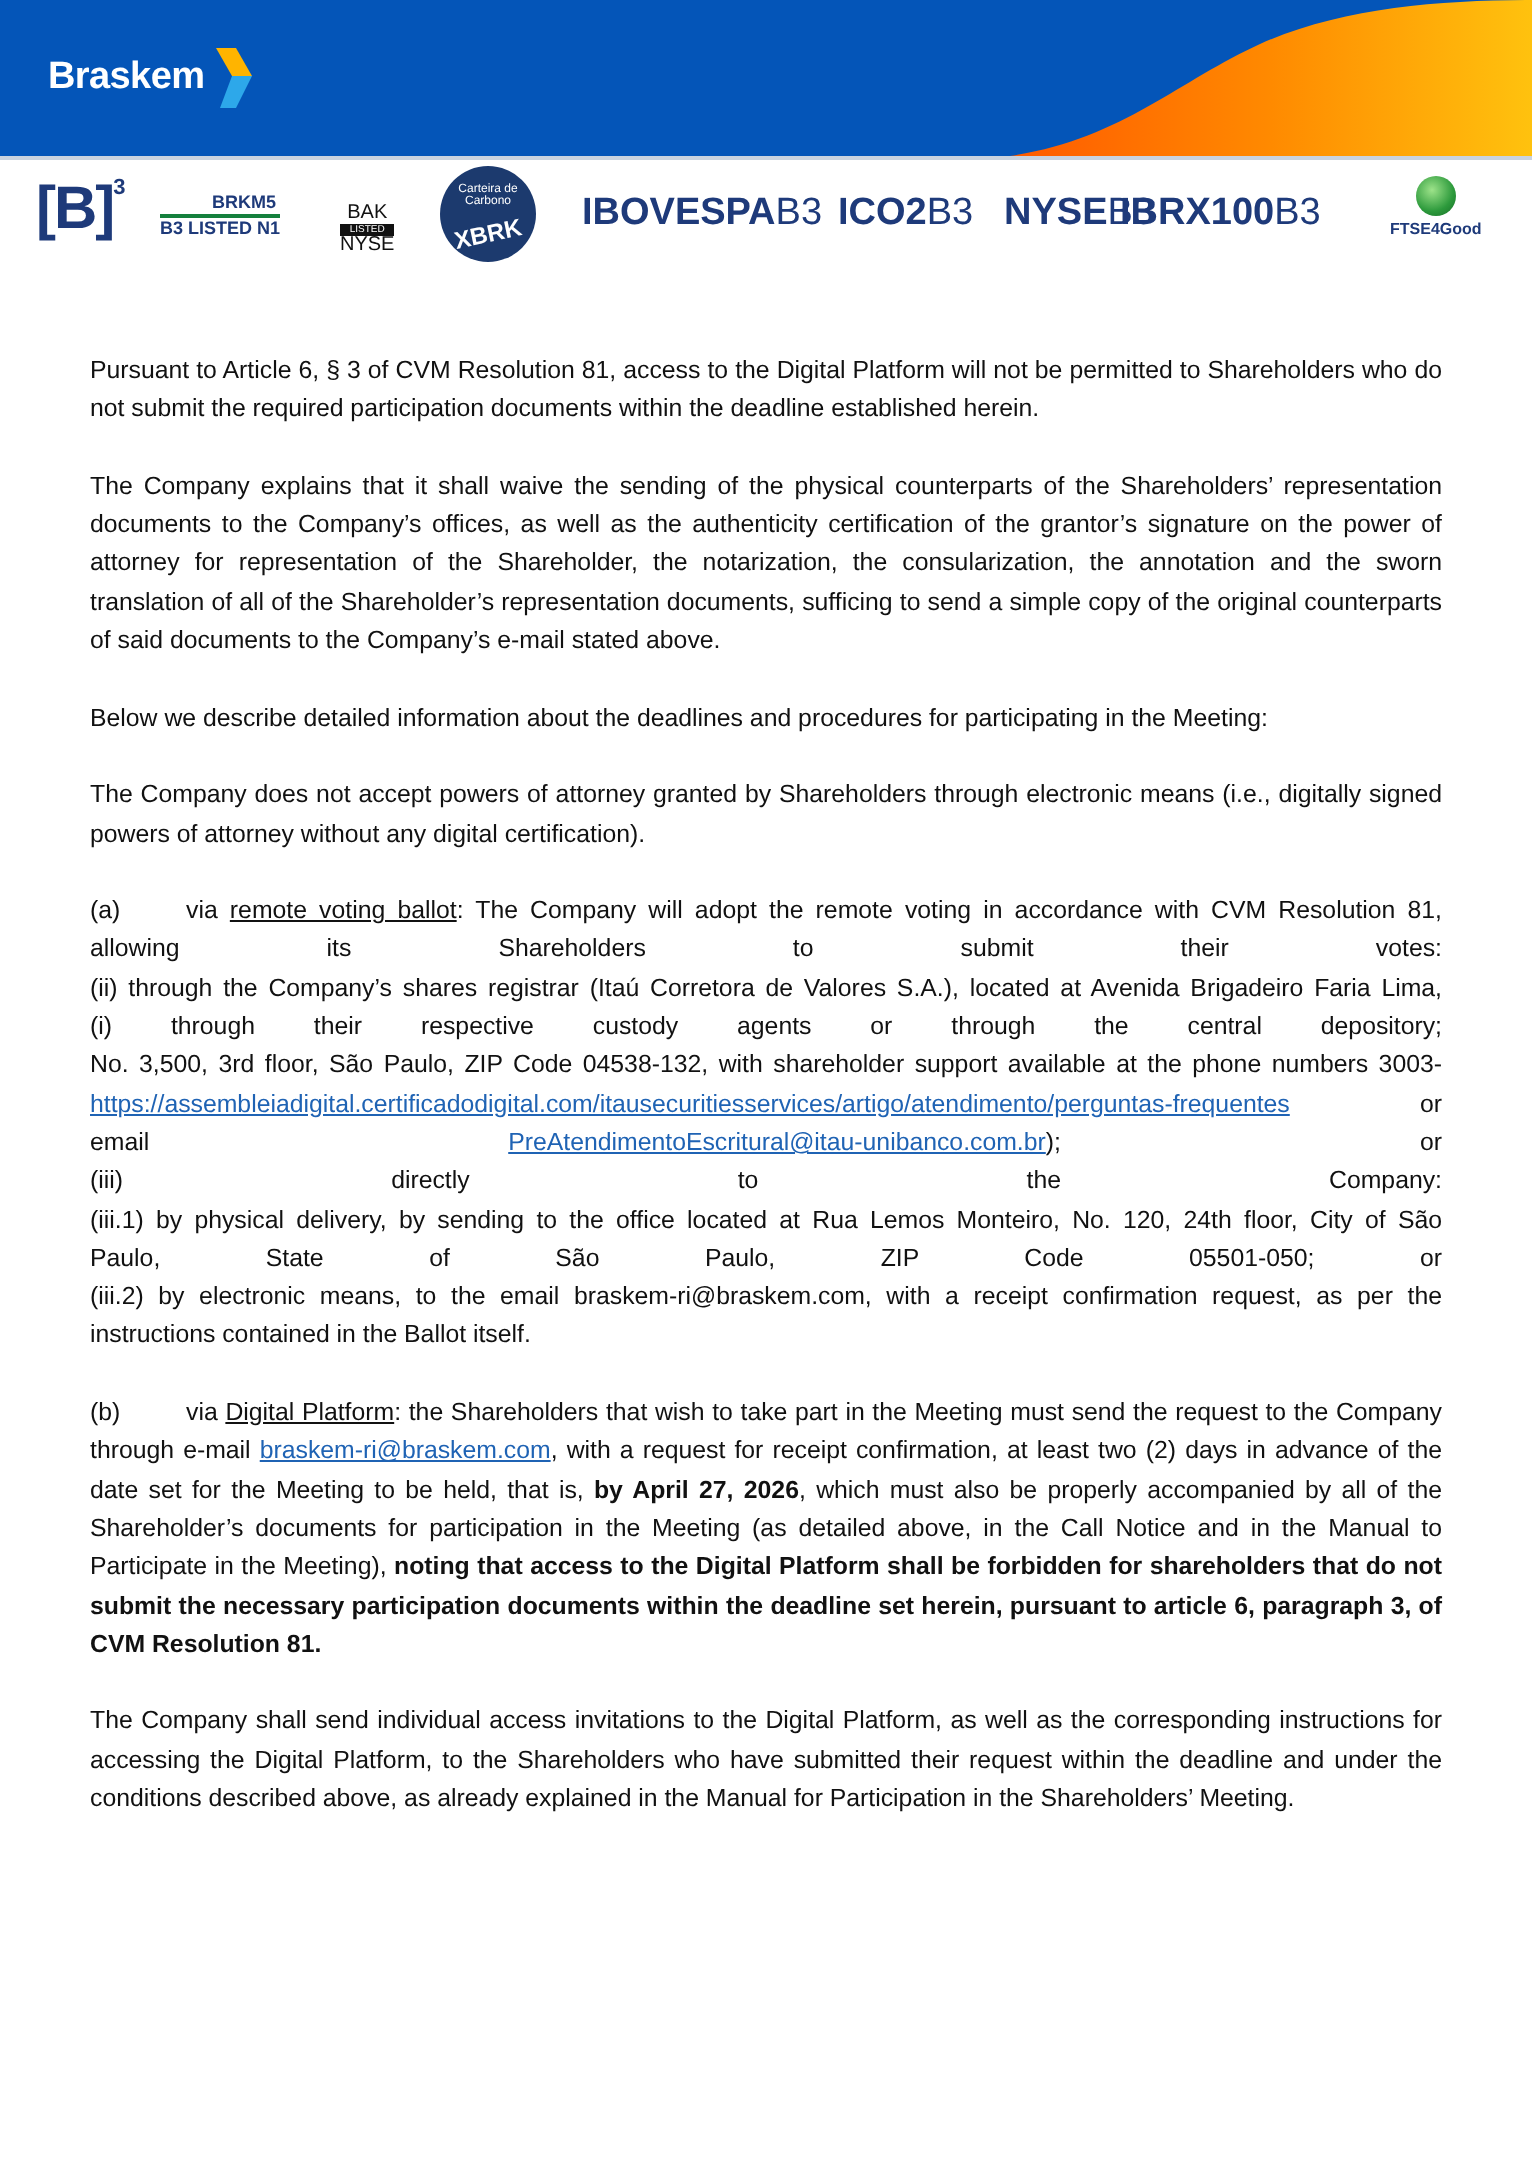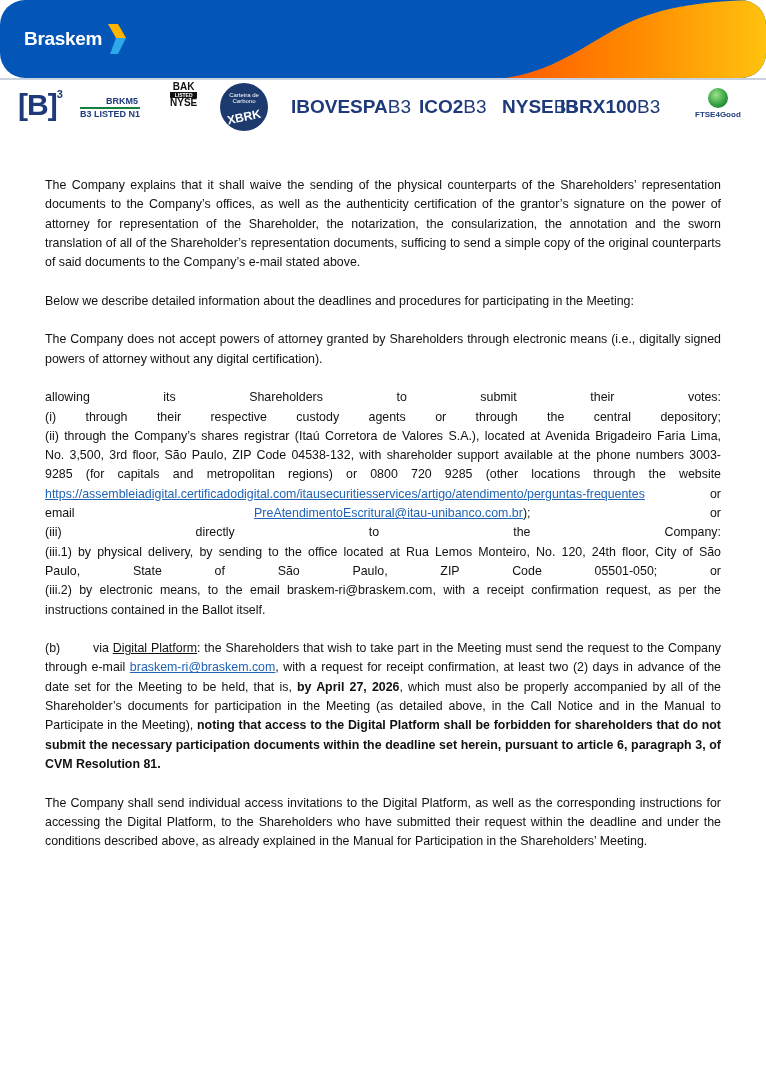--- a/index.html
+++ b/index.html
@@ -4,7 +4,7 @@
   <style>
     html, body { margin:0; padding:0; background:#ffffff; }
     body { width:766px; height:1084px; position:relative; overflow:hidden; font-family:"Liberation Sans", sans-serif; color:#111; }
-    .banner { position:absolute; left:0; top:0; width:766px; height:78px; background:#0455b8; overflow:hidden;border-radius:25px; }
+    .banner { position:absolute; left:0; top:0; width:766px; height:78px; background:#0455b8; overflow:hidden; }
     .banner svg.wave { position:absolute; left:0; top:0; }
     .banner-line { position:absolute; left:0; top:78px; width:766px; height:2px; background:#c9d3e0; }
     .brand { position:absolute; left:24px; top:28px; color:#fff; font-weight:bold; font-size:19px; letter-spacing:-0.3px; }

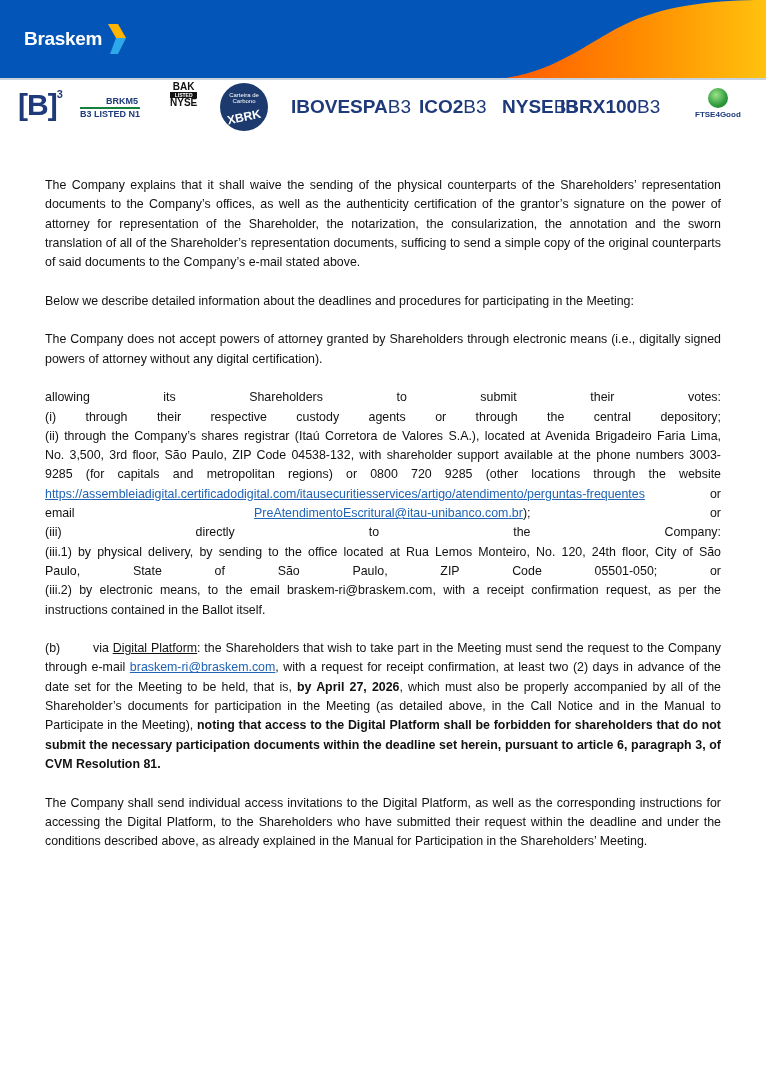--- a/index.html
+++ b/index.html
@@ -15,7 +15,7 @@
     .b3 sup { font-size:11px; position:relative; top:-6px; }
     .brkm { left:80px; top:14px; text-align:center; color:#1e3a7a; font-size:9px; font-weight:bold; line-height:11px; }
     .brkm .l1 { border-bottom:2px solid #15803d; padding:0 2px;text-align:right; }
-    .bak { left:170px; top:0; text-align:center; font-weight:bold; font-size:10px; line-height:10px; color:#111; }
+    .bak { left:170px; top:20px; text-align:center; font-weight:normal; font-size:10px; line-height:10px; color:#111; }
     .bak .mid { background:#111; color:#fff; font-size:5px; line-height:6px; padding:0 2px; display:block; }
     .xbrk { left:220px; top:1px; width:48px; height:48px; border-radius:50%; background:#1c3a6e; color:#fff; text-align:center; }
     .xbrk .t1 { font-size:6px; padding-top:9px; }

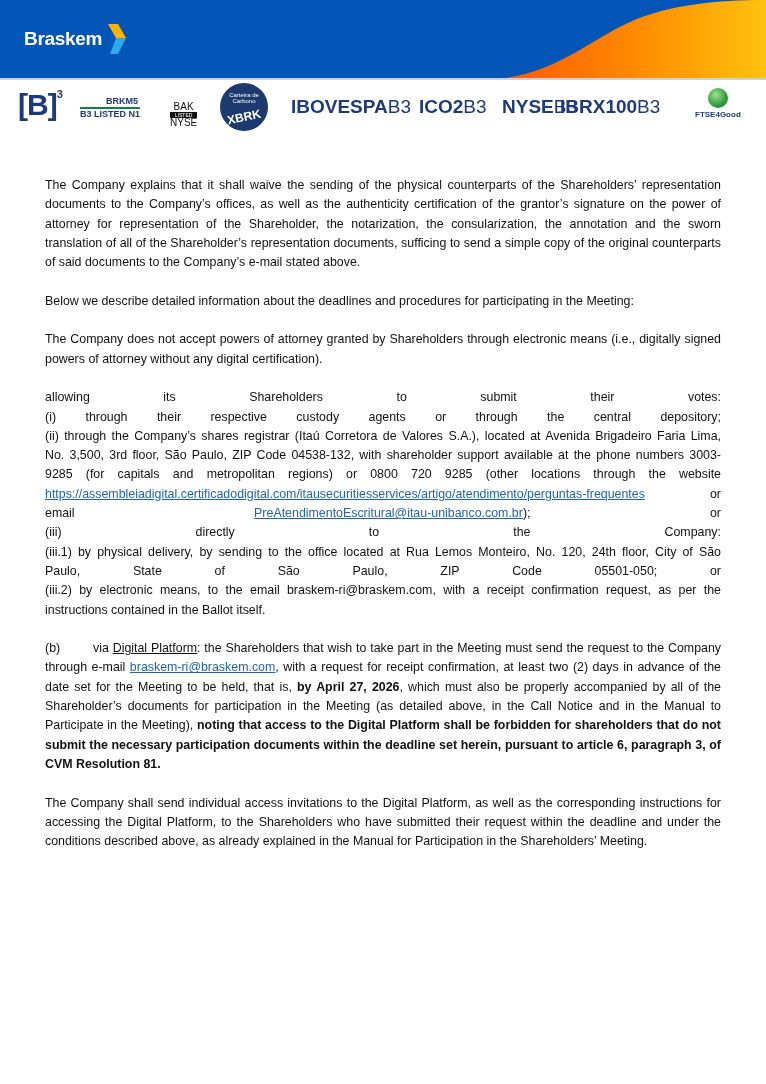--- a/index.html
+++ b/index.html
@@ -81,6 +81,7 @@
 </div>
 
 <div class="content">
+  <p>Pursuant to Article 6, § 3 of CVM Resolution 81, access to the Digital Platform will not be permitted to Shareholders who do not submit the required participation documents within the deadline established herein.</p>
   <p>The Company explains that it shall waive the sending of the physical counterparts of the Shareholders’ representation documents to the Company’s offices, as well as the authenticity certification of the grantor’s signature on the power of attorney for representation of the Shareholder, the notarization, the consularization, the annotation and the sworn translation of all of the Shareholder’s representation documents, sufficing to send a simple copy of the original counterparts of said documents to the Company’s e-mail stated above.</p>
   <p style="text-align:left;">Below we describe detailed information about the deadlines and procedures for participating in the Meeting:</p>
   <p>The Company does not accept powers of attorney granted by Shareholders through electronic means (i.e., digitally signed powers of attorney without any digital certification).</p>

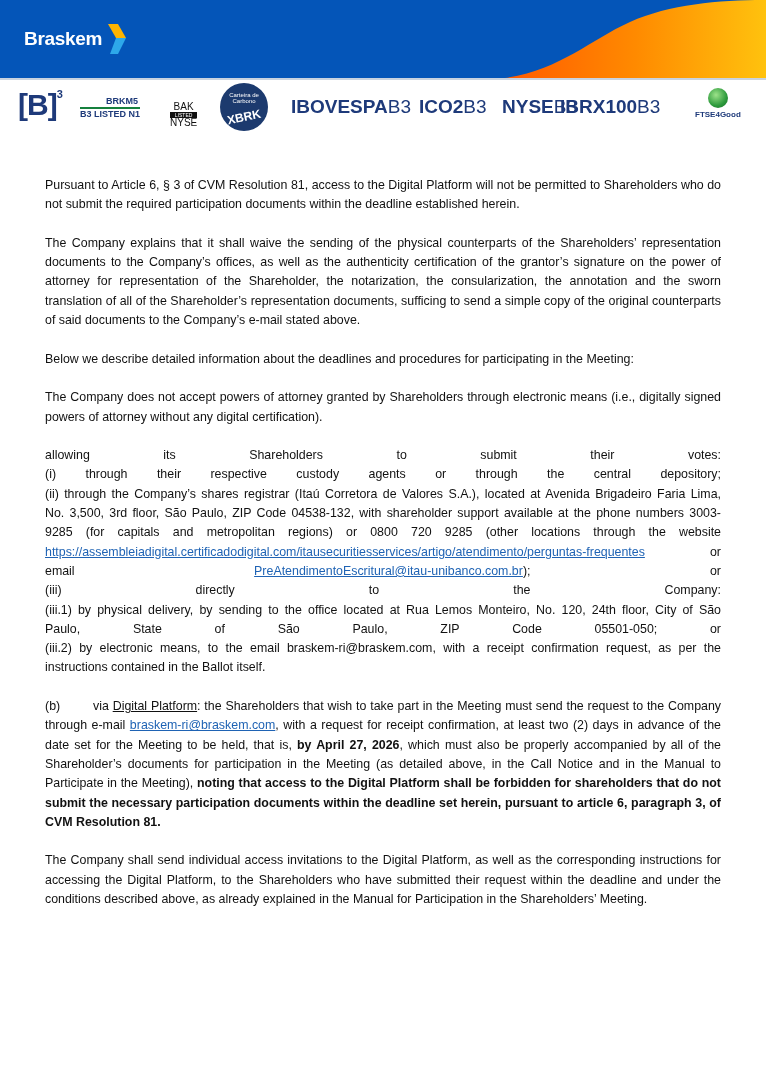--- a/index.html
+++ b/index.html
@@ -87,6 +87,7 @@
   <p>The Company does not accept powers of attorney granted by Shareholders through electronic means (i.e., digitally signed powers of attorney without any digital certification).</p>
 
   <p style="text-align:left;">
+    <span class="line"><span class="tab">(a)</span><span>via </span><span class="u">remote voting ballot</span><span>: The Company will adopt the remote voting in accordance with CVM Resolution 81,</span></span>
     <span class="line">allowing its Shareholders to submit their votes:</span>
     <span class="line">(i) through their respective custody agents or through the central depository;</span>
     <span class="line">(ii) through the Company’s shares registrar (Itaú Corretora de Valores S.A.), located at Avenida Brigadeiro Faria Lima,</span>

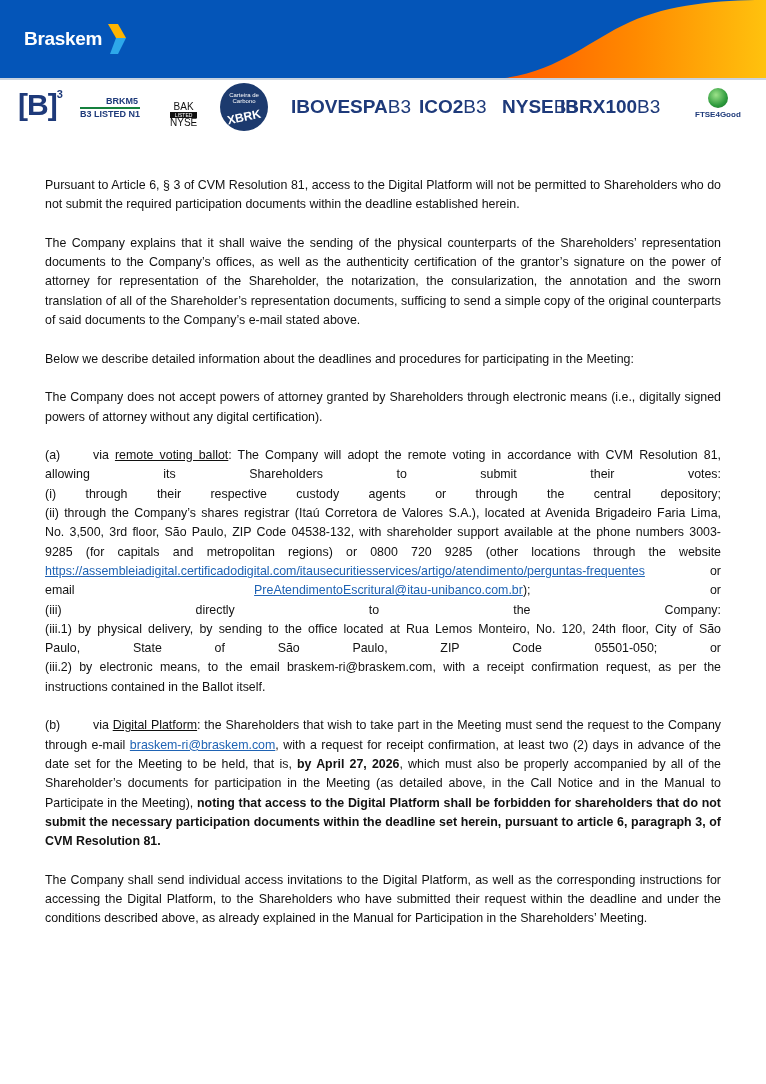--- a/index.html
+++ b/index.html
@@ -89,8 +89,8 @@
   <p style="text-align:left;">
     <span class="line"><span class="tab">(a)</span><span>via </span><span class="u">remote voting ballot</span><span>: The Company will adopt the remote voting in accordance with CVM Resolution 81,</span></span>
     <span class="line">allowing its Shareholders to submit their votes:</span>
+    <span class="line">(ii) through the Company’s shares registrar (Itaú Corretora de Valores S.A.), located at Avenida Brigadeiro Faria Lima,</span>
     <span class="line">(i) through their respective custody agents or through the central depository;</span>
-    <span class="line">(ii) through the Company’s shares registrar (Itaú Corretora de Valores S.A.), located at Avenida Brigadeiro Faria Lima,</span>
     <span class="line">No. 3,500, 3rd floor, São Paulo, ZIP Code 04538-132, with shareholder support available at the phone numbers 3003-</span>
     <span class="line">9285 (for capitals and metropolitan regions) or 0800 720 9285 (other locations through the website</span>
     <span class="line"><a class="link">https://assembleiadigital.certificadodigital.com/itausecuritiesservices/artigo/atendimento/perguntas-frequentes</a> <span>or</span></span>

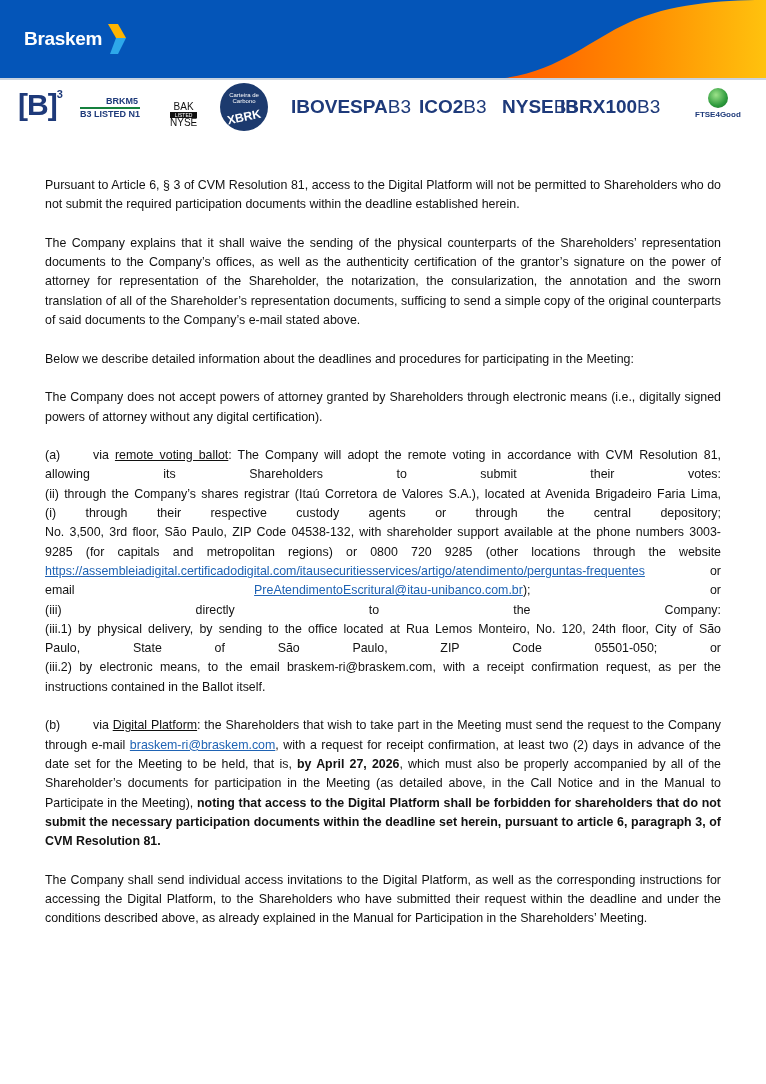--- a/index.html
+++ b/index.html
@@ -92,7 +92,6 @@
     <span class="line">(ii) through the Company’s shares registrar (Itaú Corretora de Valores S.A.), located at Avenida Brigadeiro Faria Lima,</span>
     <span class="line">(i) through their respective custody agents or through the central depository;</span>
     <span class="line">No. 3,500, 3rd floor, São Paulo, ZIP Code 04538-132, with shareholder support available at the phone numbers 3003-</span>
-    <span class="line">9285 (for capitals and metropolitan regions) or 0800 720 9285 (other locations through the website</span>
     <span class="line"><a class="link">https://assembleiadigital.certificadodigital.com/itausecuritiesservices/artigo/atendimento/perguntas-frequentes</a> <span>or</span></span>
     <span class="line"><span>email</span> <span><a class="link">PreAtendimentoEscritural@itau-unibanco.com.br</a><span>);</span></span> <span>or</span></span>
     <span class="line">(iii) directly to the Company:</span>

